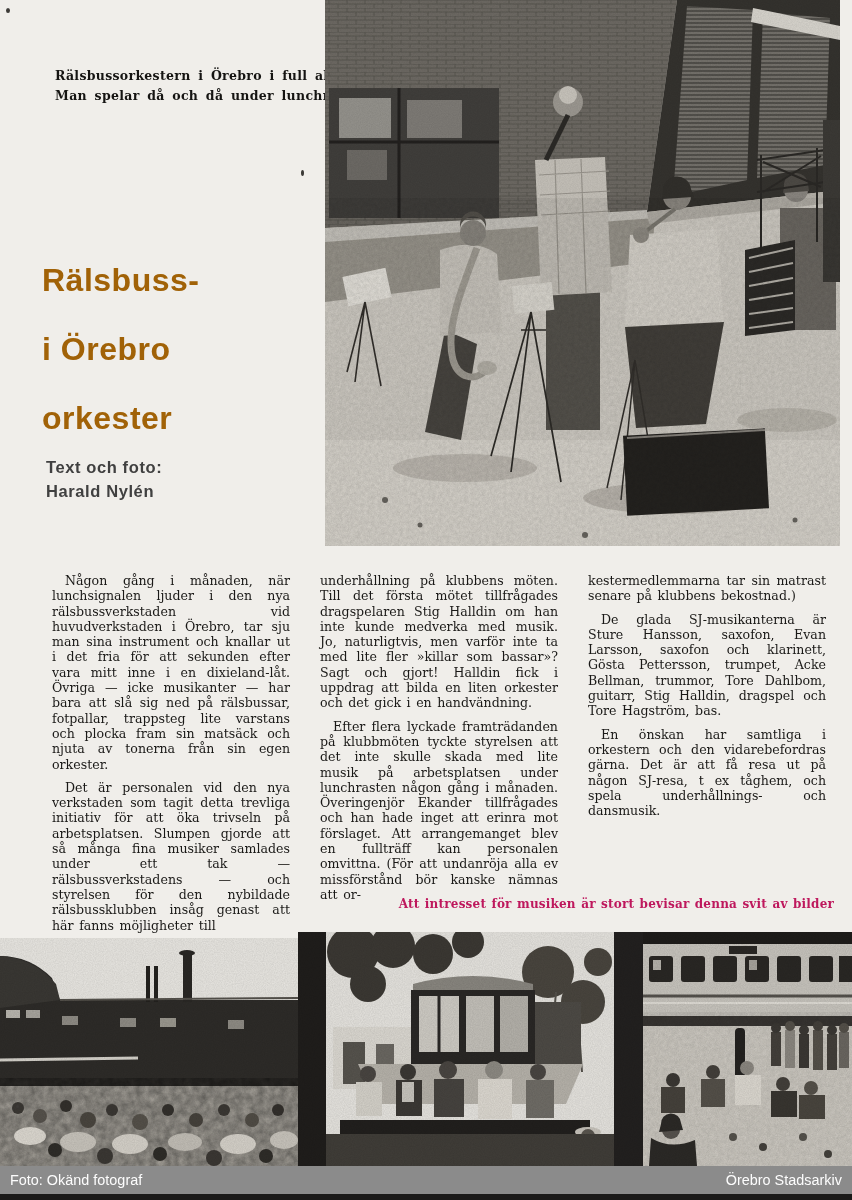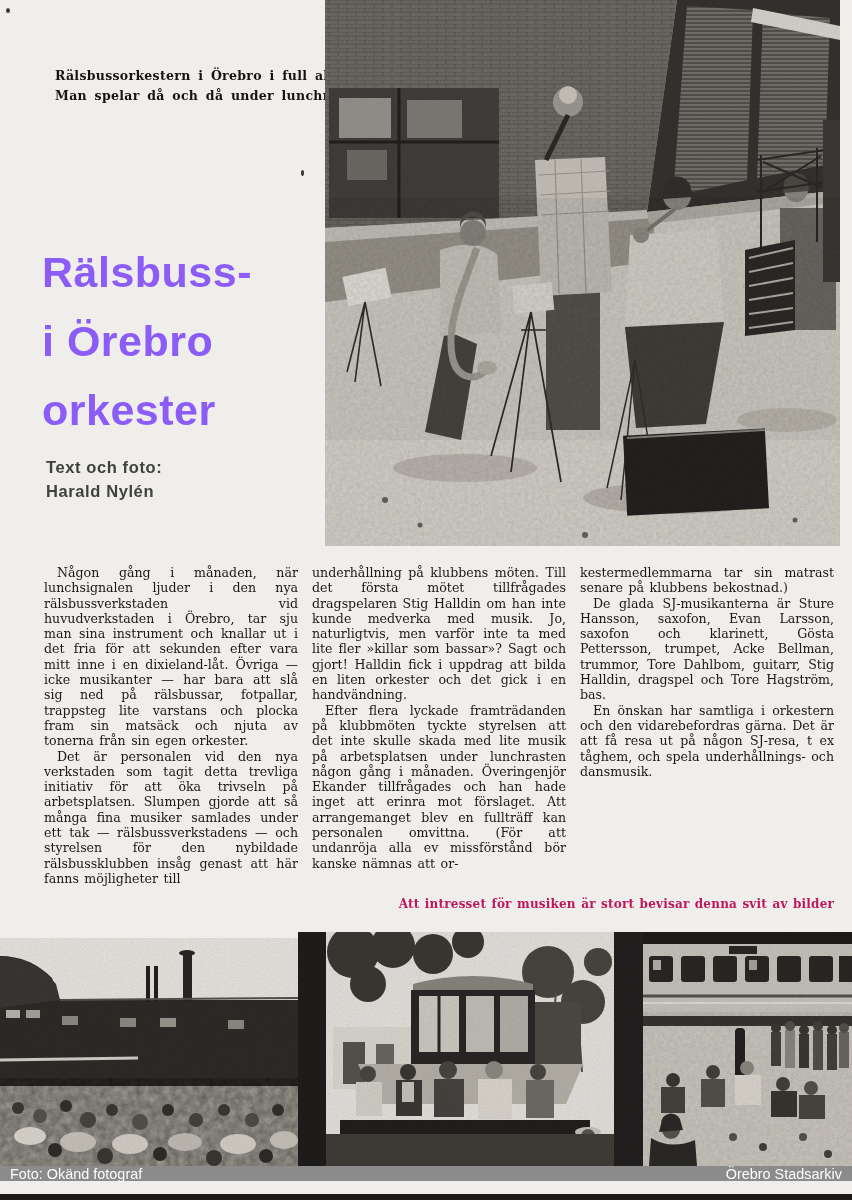--- a/index.html
+++ b/index.html
@@ -9,8 +9,8 @@
   
   .top-caption{position:absolute;left:55px;top:66px;font-weight:bold;
                font-size:12.5px;line-height:20px;letter-spacing:.3px;word-spacing:3px;color:#151412;}
-  .headline{position:absolute;left:42px;top:238px;font-family:"Liberation Sans",sans-serif;
-            font-weight:bold;font-size:43px;line-height:69px;letter-spacing:.5px;color:#8b5cf6;}
+  .headline{position:absolute;left:42px;top:246px;font-family:"Liberation Sans",sans-serif;
+            font-weight:bold;font-size:32px;line-height:69px;letter-spacing:.5px;color:#a16207;}
   .byline{position:absolute;left:46px;top:455px;font-family:"Liberation Sans",sans-serif;
           font-weight:bold;font-size:16.5px;line-height:24px;letter-spacing:.6px;color:#404040;}
   .article{position:absolute;left:44px;top:565px;width:792px;display:flex;gap:14px;}

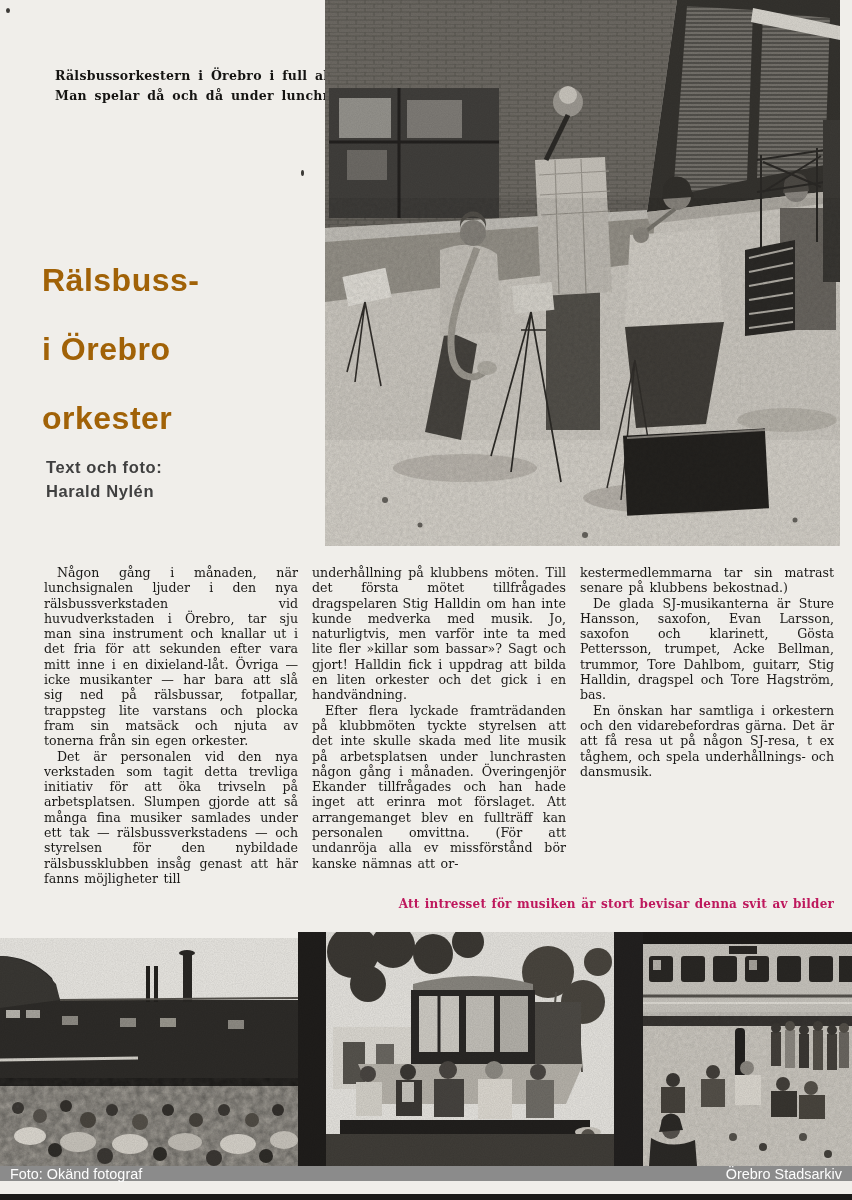--- a/index.html
+++ b/index.html
@@ -16,7 +16,7 @@
   .article{position:absolute;left:44px;top:565px;width:792px;display:flex;gap:14px;}
   .article .col{width:254px;font-size:12.6px;line-height:15.3px;text-align:justify;
                 word-spacing:1.5px;color:#1a1917;}
-  .article p{margin:0;}
+  .article p{margin:8px;}
   .article p.indent{text-indent:13px;}
   .mid-caption{position:absolute;top:897px;right:18px;font-weight:bold;font-size:12px;
                letter-spacing:.2px;word-spacing:1px;color:#be185d;}

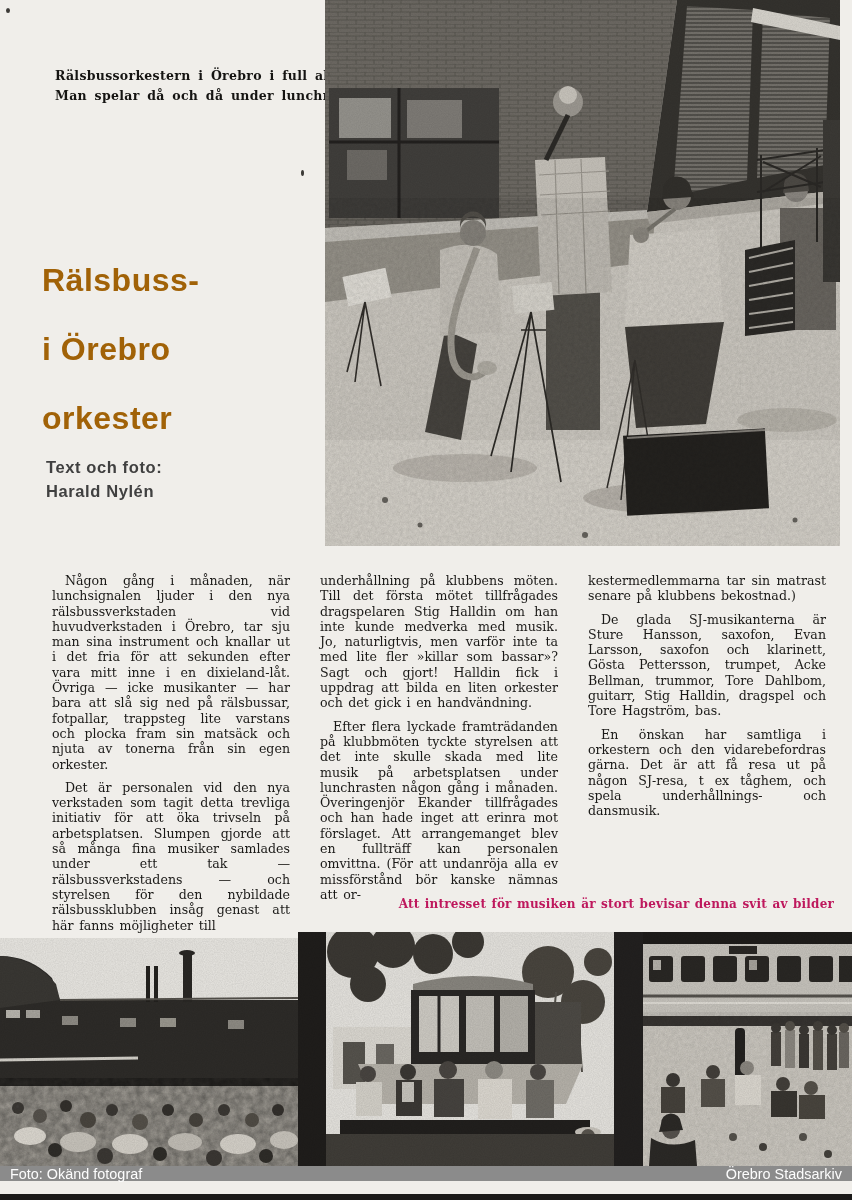--- a/index.html
+++ b/index.html
@@ -28,7 +28,7 @@
   #bottom-middle-photo{left:298px;top:932px;width:345px;height:234px;}
   #bottom-right-photo{left:643px;top:932px;width:209px;height:234px;}
   
-  .footer{position:absolute;left:0;top:1166px;width:852px;height:15px;background:#8b8b8b;
+  .footer{position:absolute;left:0;top:1166px;width:852px;height:28px;background:#8b8b8b;
           display:flex;justify-content:space-between;align-items:center;box-sizing:border-box;
           padding:0 10px;font-family:"Liberation Sans",sans-serif;font-size:15.5px;color:#fdfdfd;}
   .footer .ftl{display:inline-block;transform:scaleX(.93);transform-origin:left center;}

